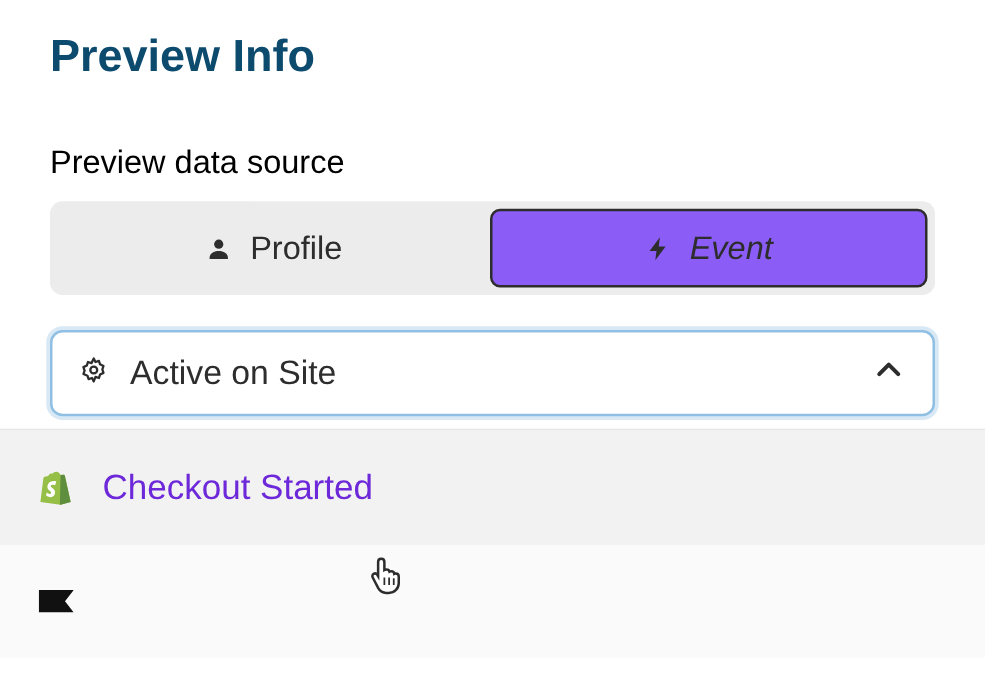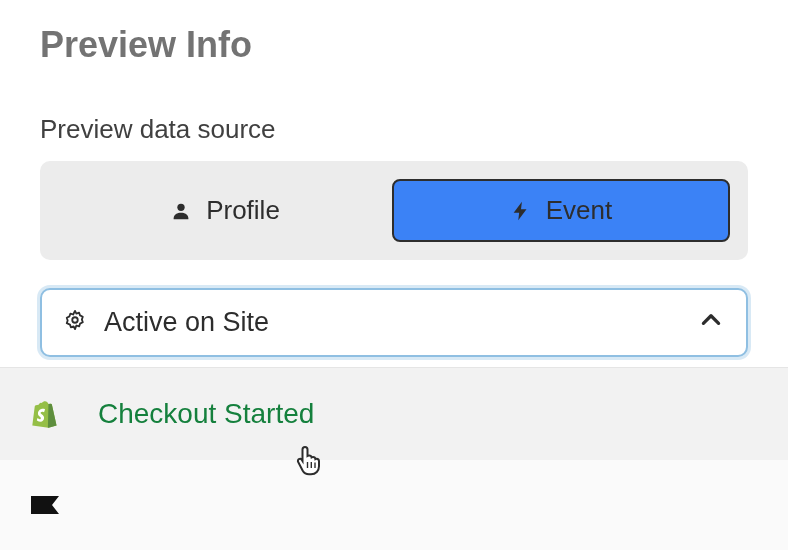--- a/index.html
+++ b/index.html
@@ -17,7 +17,7 @@
     .title {
       font-size: 36px;
       font-weight: 600;
-      color: #737373;
+      color: #0c4a6e;
       margin-bottom: 48px;
     }
     .section-label {

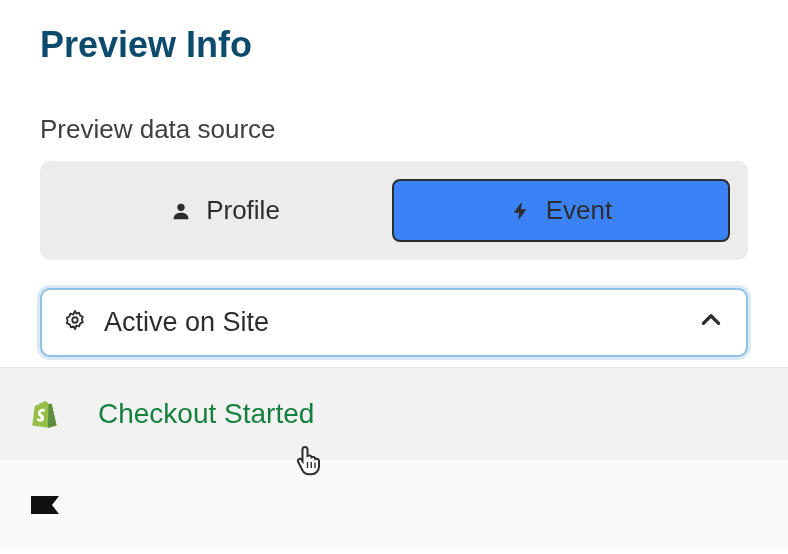--- a/index.html
+++ b/index.html
@@ -23,7 +23,7 @@
     .section-label {
       font-size: 26px;
       font-weight: 500;
-      color: #404040;
+      color: #000000;
       margin-bottom: 16px;
     }
     .segmented {

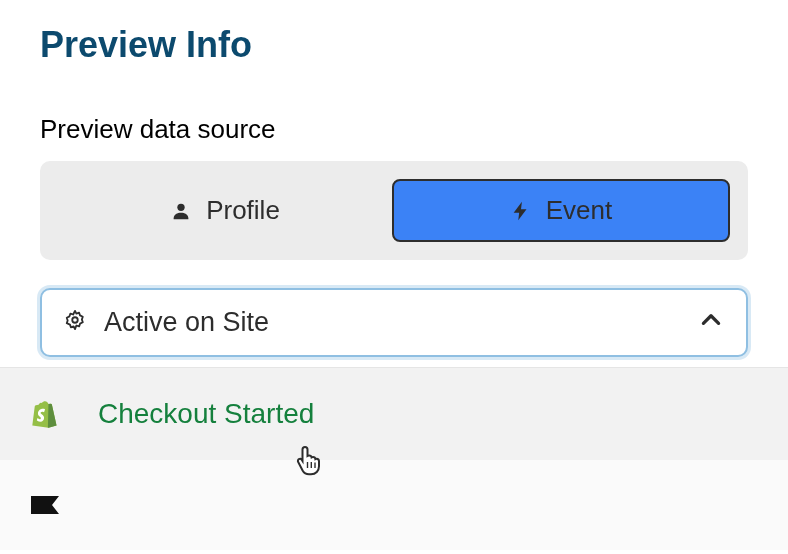--- a/index.html
+++ b/index.html
@@ -30,7 +30,7 @@
       display: flex;
       background: #ececec;
       border-radius: 10px;
-      padding: 18px;
+      padding: 6px;
       gap: 0;
       margin-bottom: 28px;
     }

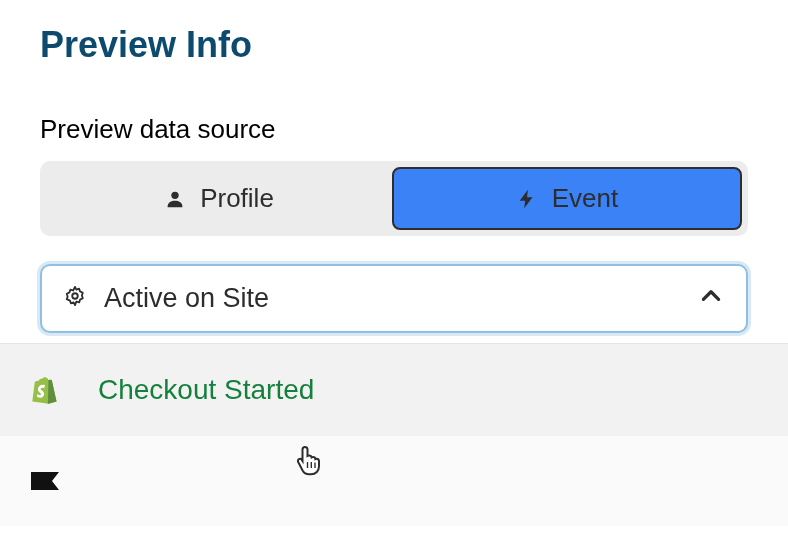--- a/index.html
+++ b/index.html
@@ -47,8 +47,9 @@
       cursor: pointer;
     }
     .segmented-item.active {
-      background: #3b82f6;
+      background: #8b5cf6;
       border: 2px solid #2d2d2d;
+      font-style: italic;
     }
     .segmented-item:not(.active) {
       background: transparent;

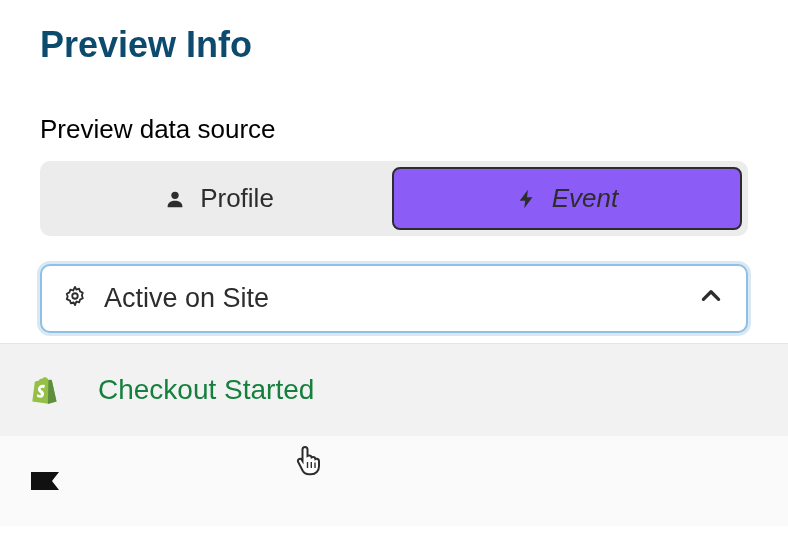--- a/index.html
+++ b/index.html
@@ -86,10 +86,10 @@
     .option {
       display: flex;
       align-items: center;
-      gap: 38px;
+      gap: 22px;
       padding: 30px 30px;
       font-size: 28px;
-      color: #15803d;
+      color: #6d28d9;
       cursor: pointer;
     }
     .option.hovered {

